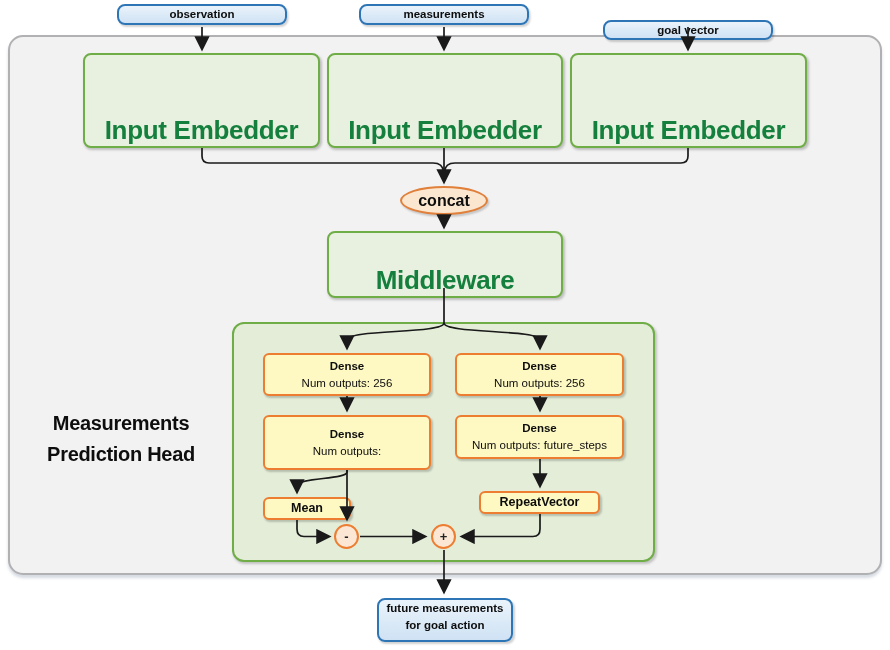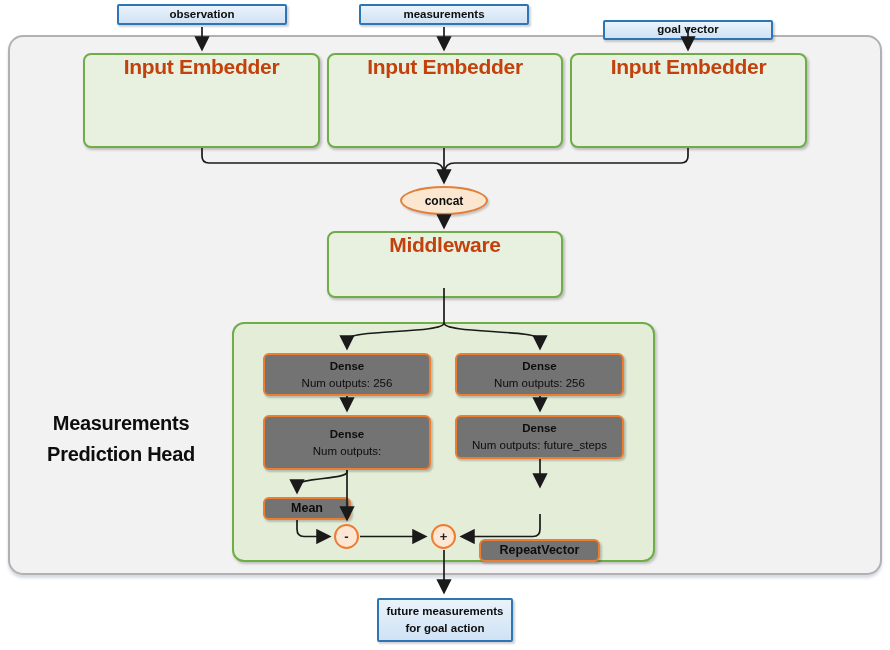--- a/index.html
+++ b/index.html
@@ -38,9 +38,9 @@
   
   .bbox{
     background:linear-gradient(#EAF3FB,#CFE2F4);
-    border:2.5px solid #2E75B6;border-radius:2px;
+    border:2.5px solid #2E75B6;border-radius:8px;
     box-shadow:1.5px 2px 2px rgba(0,0,0,.18);
-    display:flex;flex-direction:column;align-items:center;justify-content:center;
+    display:flex;flex-direction:column;align-items:center;justify-content:flex-start;
     font-weight:bold;font-size:11.5px;line-height:1.5;color:#0d0d0d;text-align:center;
   }
   

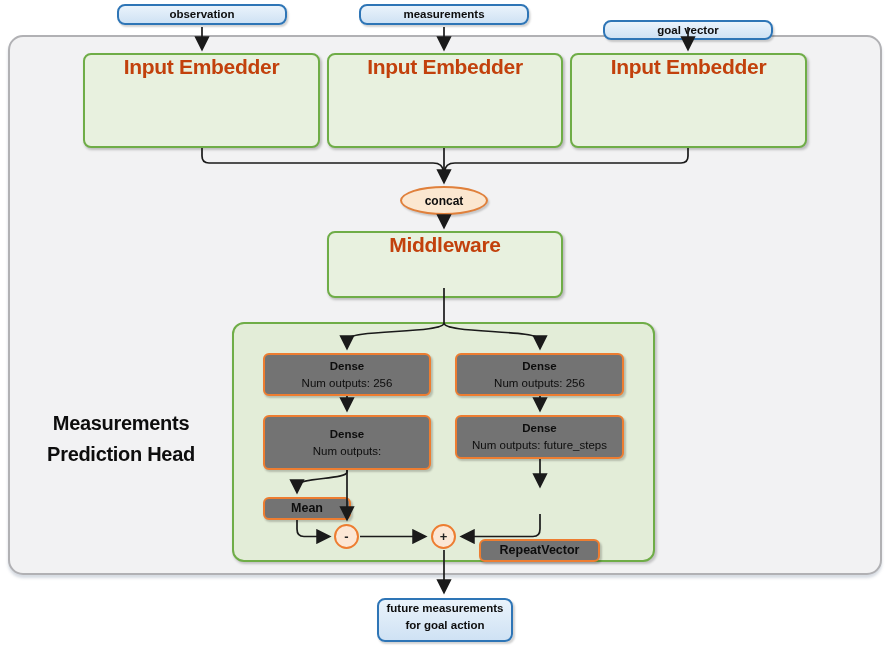--- a/index.html
+++ b/index.html
@@ -19,8 +19,8 @@
   .gbox{
     background:#E8F1DF;border:2.5px solid #6FAD47;border-radius:8px;
     box-shadow:1.5px 2px 2.5px rgba(0,0,0,.22);
-    display:flex;align-items:flex-start;justify-content:center;
-    font-weight:bold;font-size:21px;letter-spacing:-0.3px;color:#c2410c;
+    display:flex;align-items:flex-end;justify-content:center;
+    font-weight:bold;font-size:26px;letter-spacing:-0.3px;color:#15803d;
   }
   .headbox{
     background:#E3EDD8;border:2.5px solid #6FAD47;border-radius:12px;

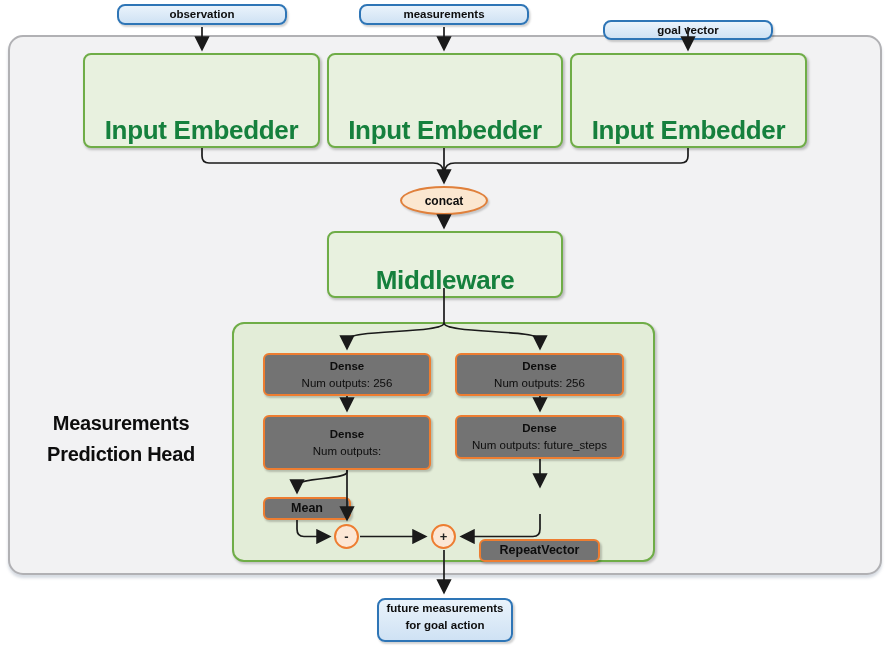--- a/index.html
+++ b/index.html
@@ -49,7 +49,7 @@
     background:#FBE7D0;border:2.5px solid #E0803B;border-radius:50%;
     box-shadow:1.5px 2px 2px rgba(0,0,0,.18);
     display:flex;align-items:center;justify-content:center;
-    font-weight:bold;font-size:12px;color:#0d0d0d;
+    font-weight:bold;font-size:16px;color:#0d0d0d;
   }
   
   .circle{

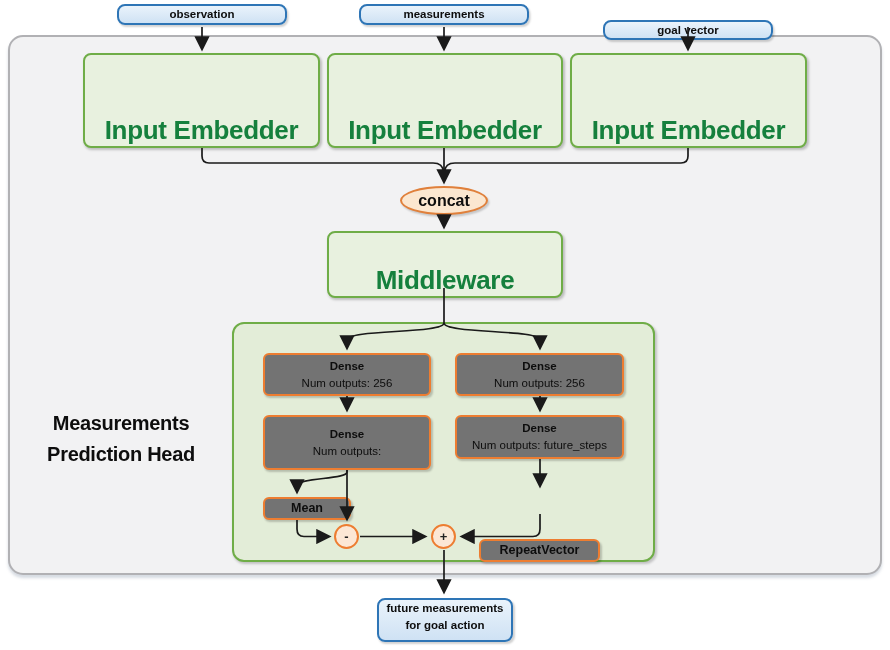--- a/index.html
+++ b/index.html
@@ -28,7 +28,7 @@
   }
   
   .obox{
-    background:#737373;border:2.5px solid #ED7D31;border-radius:6px;
+    background:#fef9c3;border:2.5px solid #ED7D31;border-radius:6px;
     box-shadow:1.5px 2px 2px rgba(0,0,0,.20);
     display:flex;flex-direction:column;align-items:center;justify-content:center;
     font-size:11.5px;line-height:1.45;color:#0d0d0d;text-align:center;

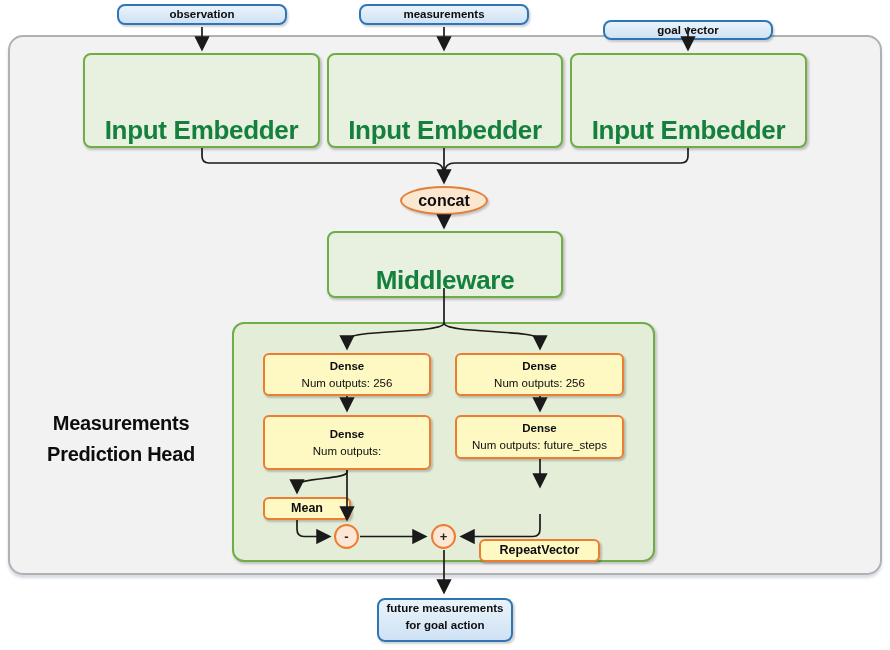--- a/index.html
+++ b/index.html
@@ -128,7 +128,7 @@
   <div class="abs obox olabel node" style="left:263px;top:497px;width:88px;height:23px;">
     <div>Mean</div>
   </div>
-  <div class="abs obox olabel node" style="left:479px;top:491px;width:121px;height:23px;margin-top:48px;">
+  <div class="abs obox olabel node" style="left:479px;top:491px;width:121px;height:23px;">
     <div>RepeatVector</div>
   </div>
 

